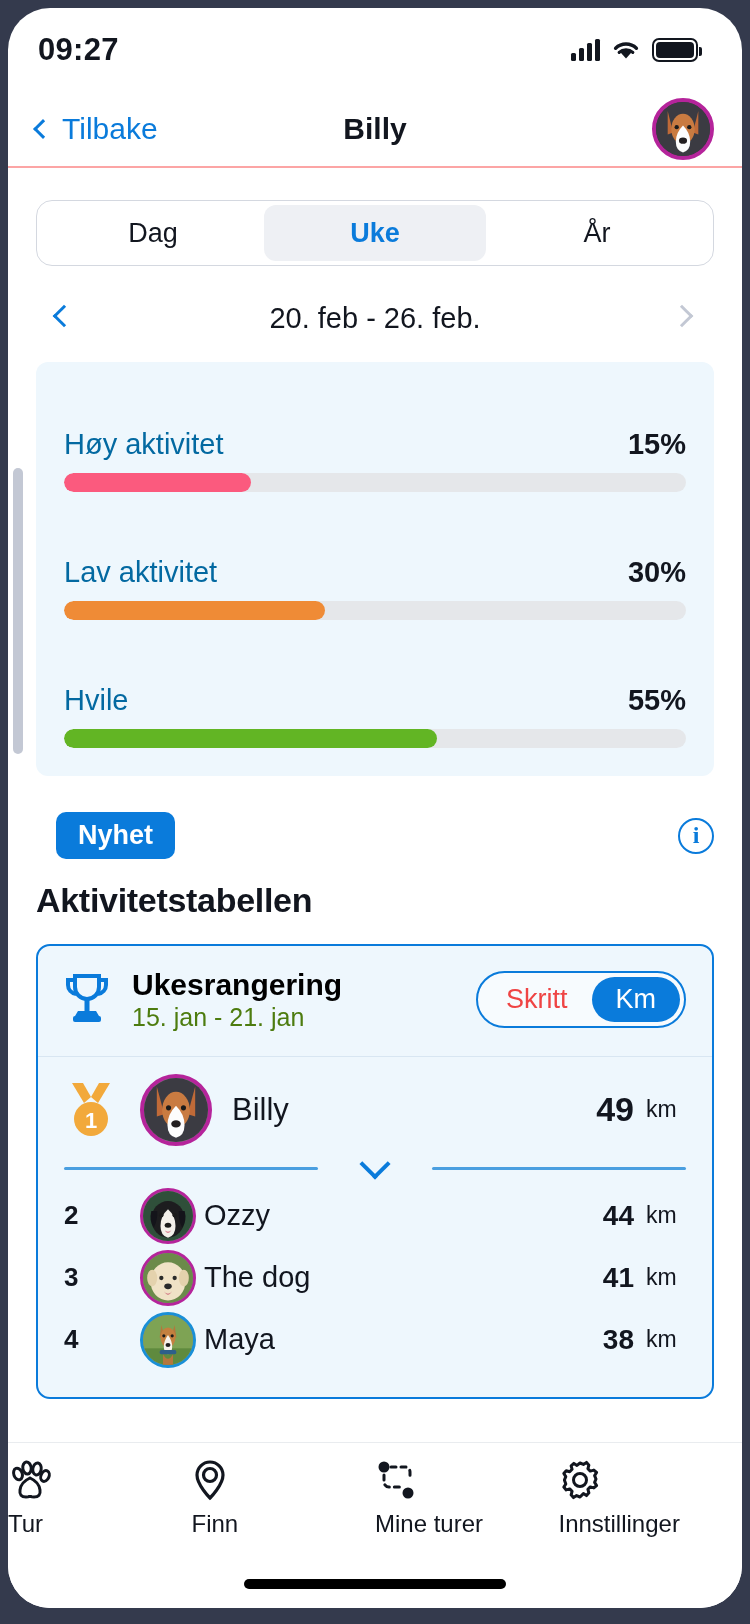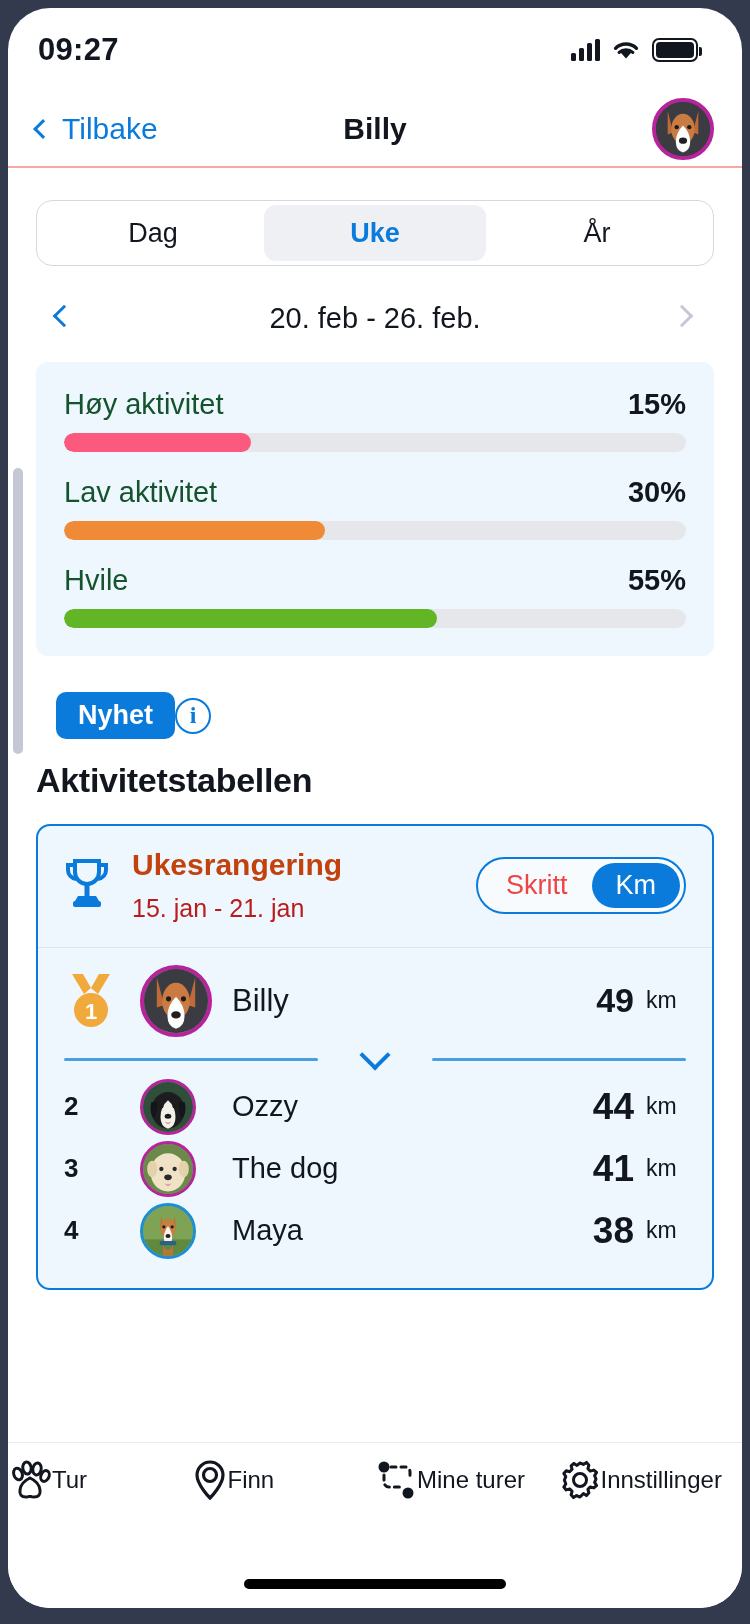--- a/index.html
+++ b/index.html
@@ -228,7 +228,8 @@
   }
   .activity-label {
     font-size: 29px;
-    color: #14532d;
+    color: #0369a1;
+    margin-top: 40px;
   }
   .activity-value {
     font-size: 29px;

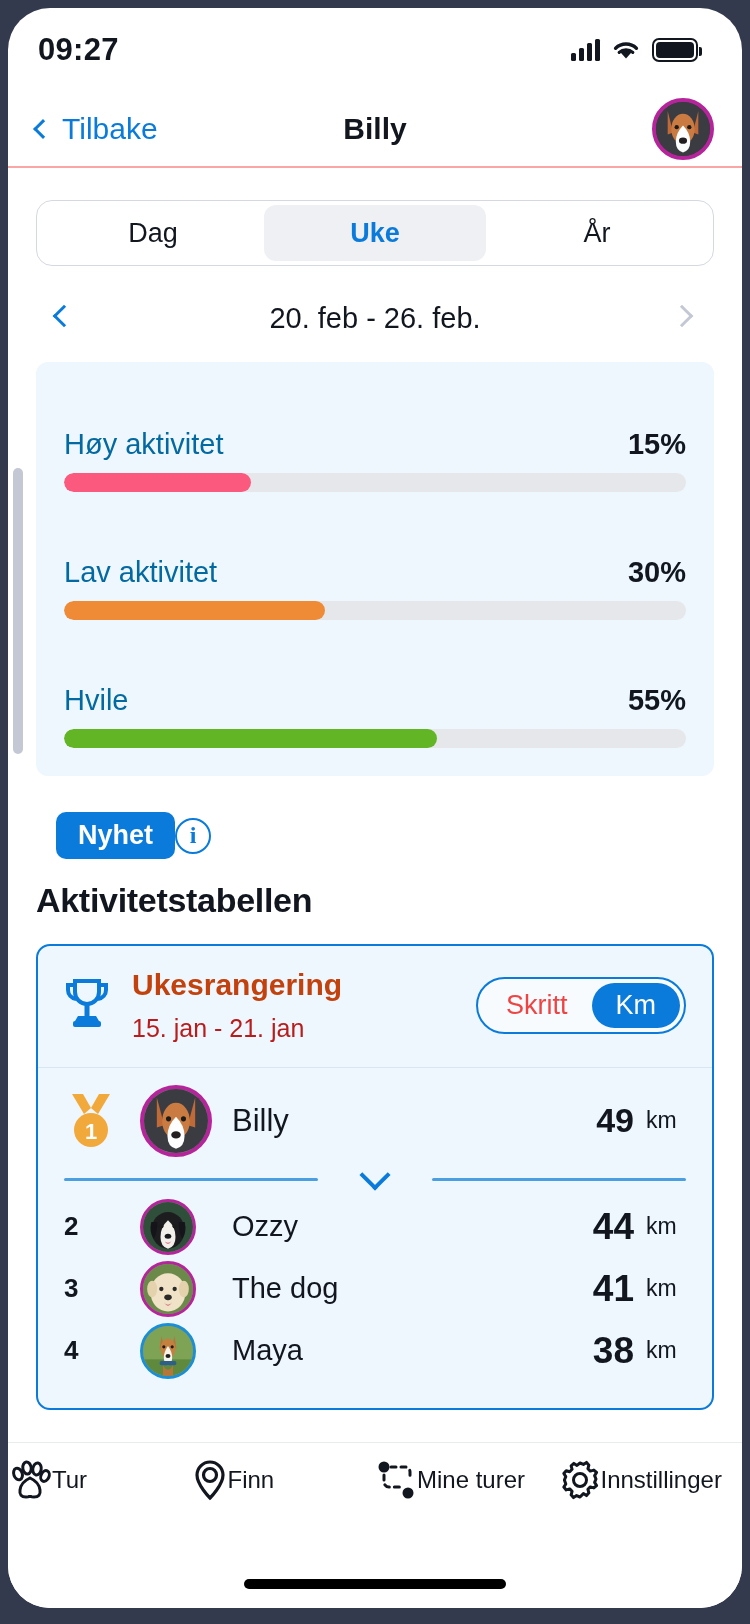--- a/index.html
+++ b/index.html
@@ -255,6 +255,7 @@
   .news-top {
     display: flex;
     align-items: center;
+    justify-content: space-between;
     padding-left: 20px;
   }
   .badge {

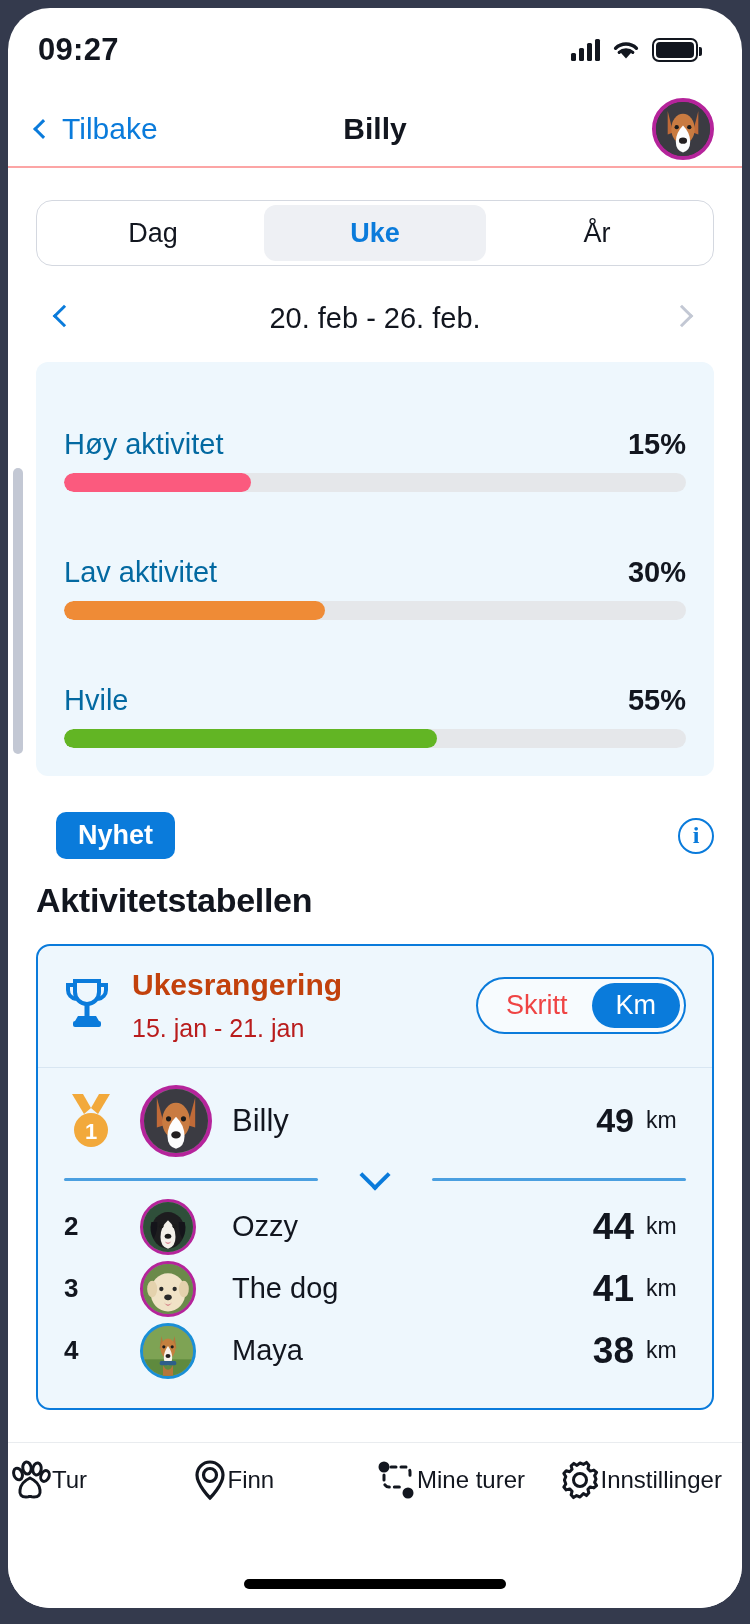--- a/index.html
+++ b/index.html
@@ -310,7 +310,7 @@
   .rank-title {
     font-size: 30px;
     font-weight: bold;
-    color: #c2410c;
+    color: #000000;
     line-height: 1.15;
   }
   .rank-sub {

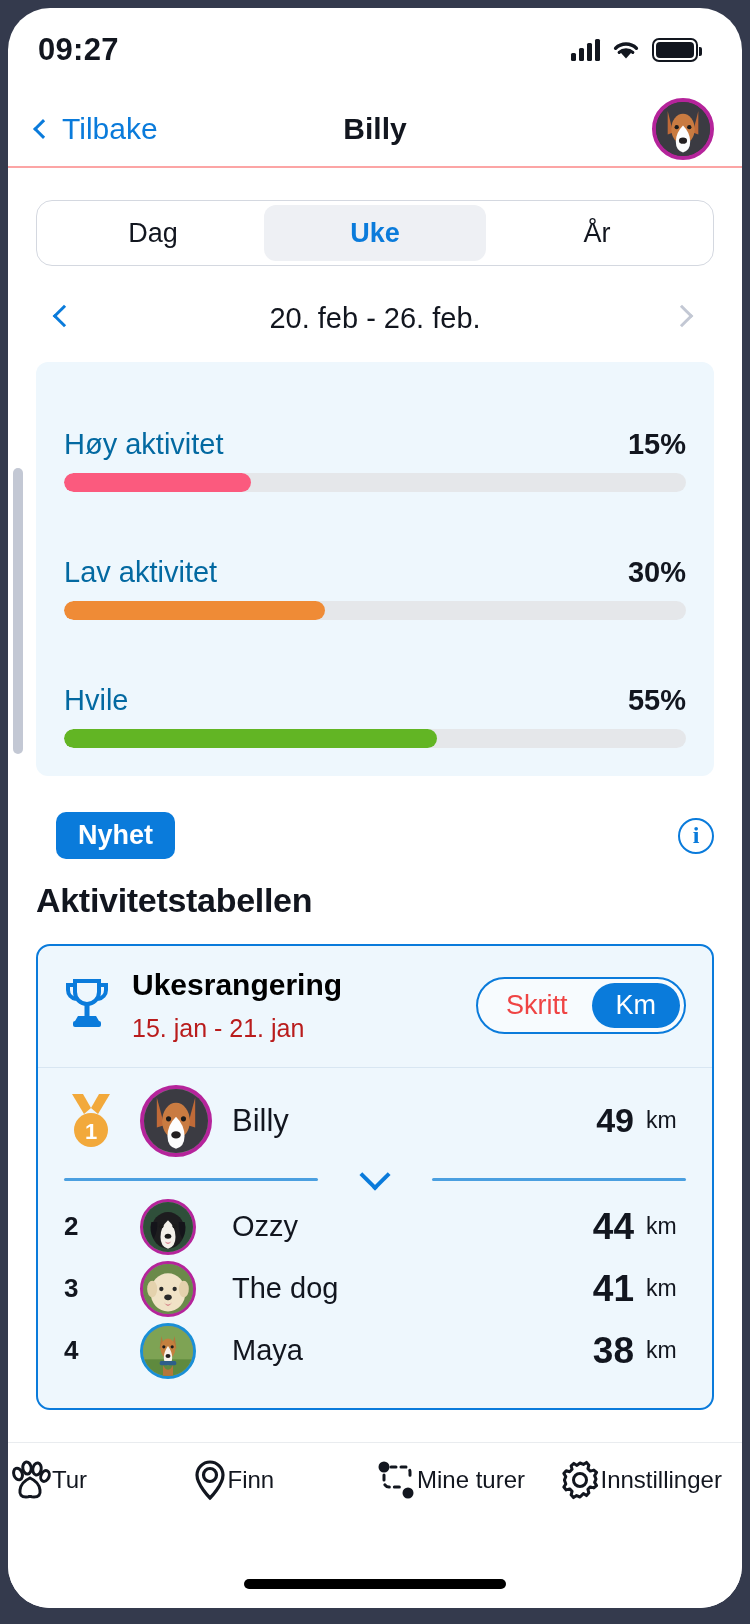--- a/index.html
+++ b/index.html
@@ -315,8 +315,8 @@
   }
   .rank-sub {
     font-size: 25px;
-    color: #b91c1c;
-    margin-top: 11px;
+    color: #4d7c0f;
+    margin-top: 0;
   }
   .unit-toggle {
     flex: 0 0 auto;

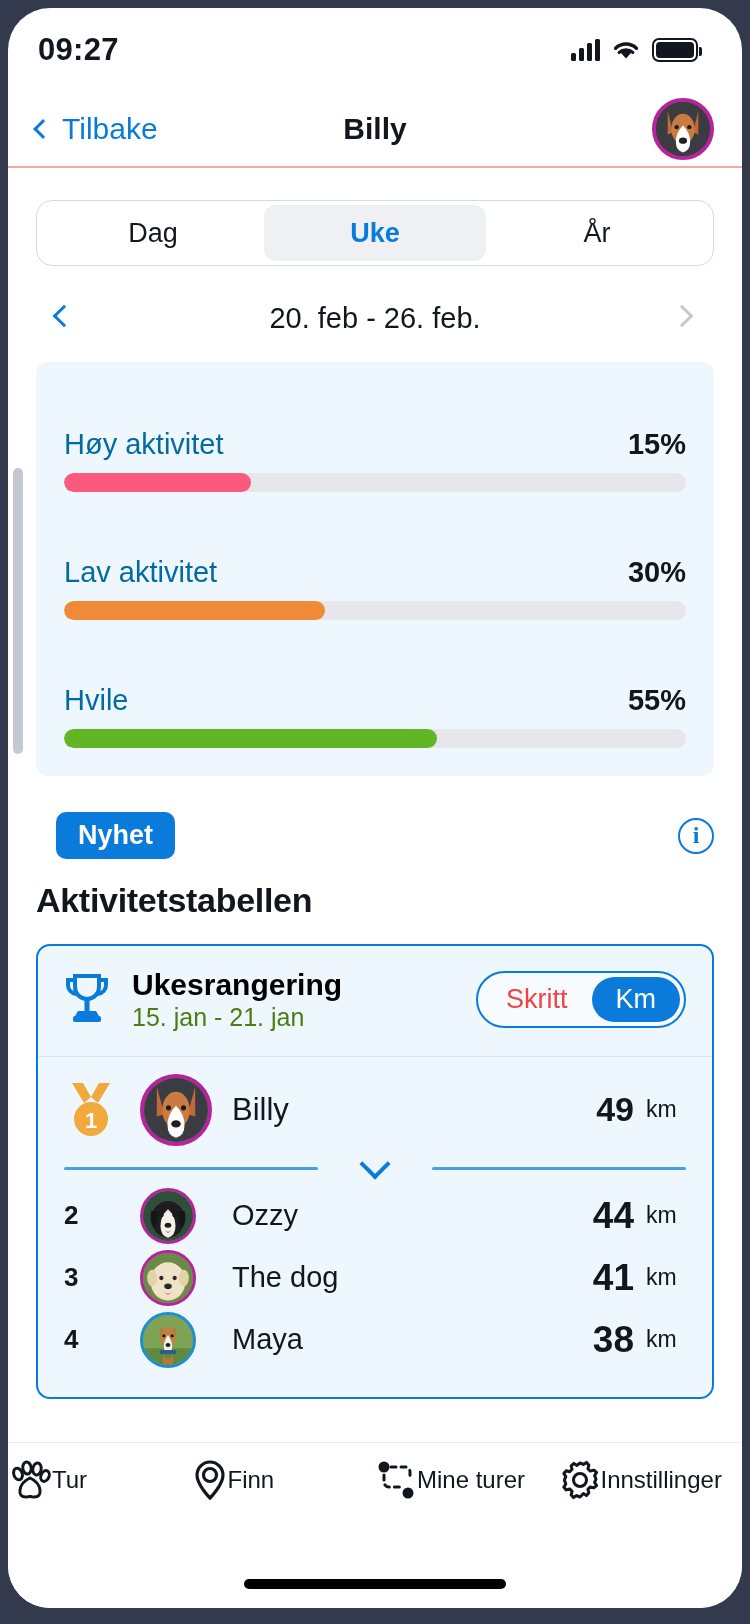--- a/index.html
+++ b/index.html
@@ -373,7 +373,7 @@
     flex: 1 1 auto;
     font-size: 29px;
     color: #12161f;
-    padding-left: 36px;
+    padding-left: 8px;
   }
   .dog-dist {
     font-size: 37px;

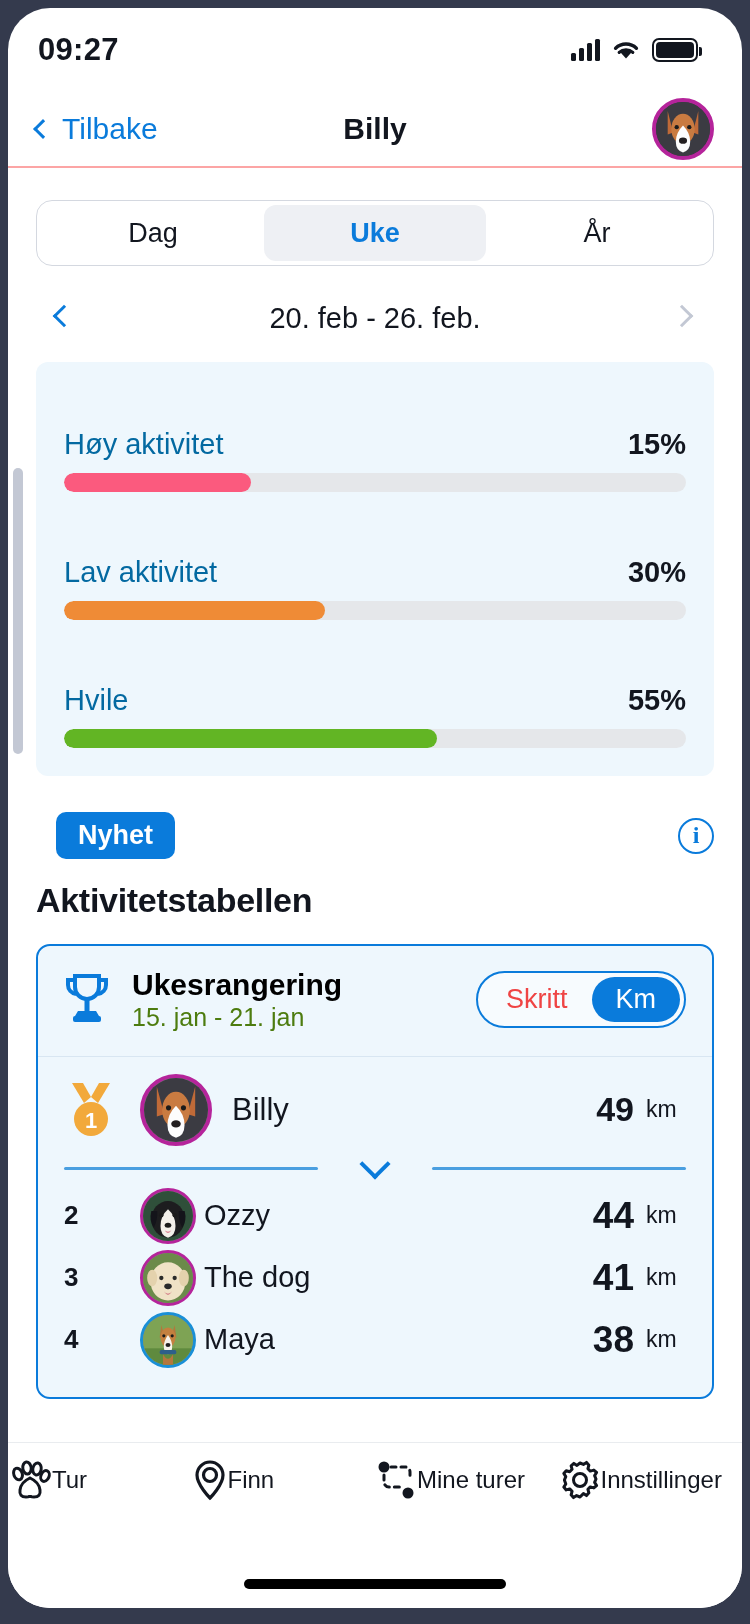--- a/index.html
+++ b/index.html
@@ -376,7 +376,7 @@
     padding-left: 8px;
   }
   .dog-dist {
-    font-size: 37px;
+    font-size: 28px;
     font-weight: bold;
     color: #12161f;
     text-align: right;

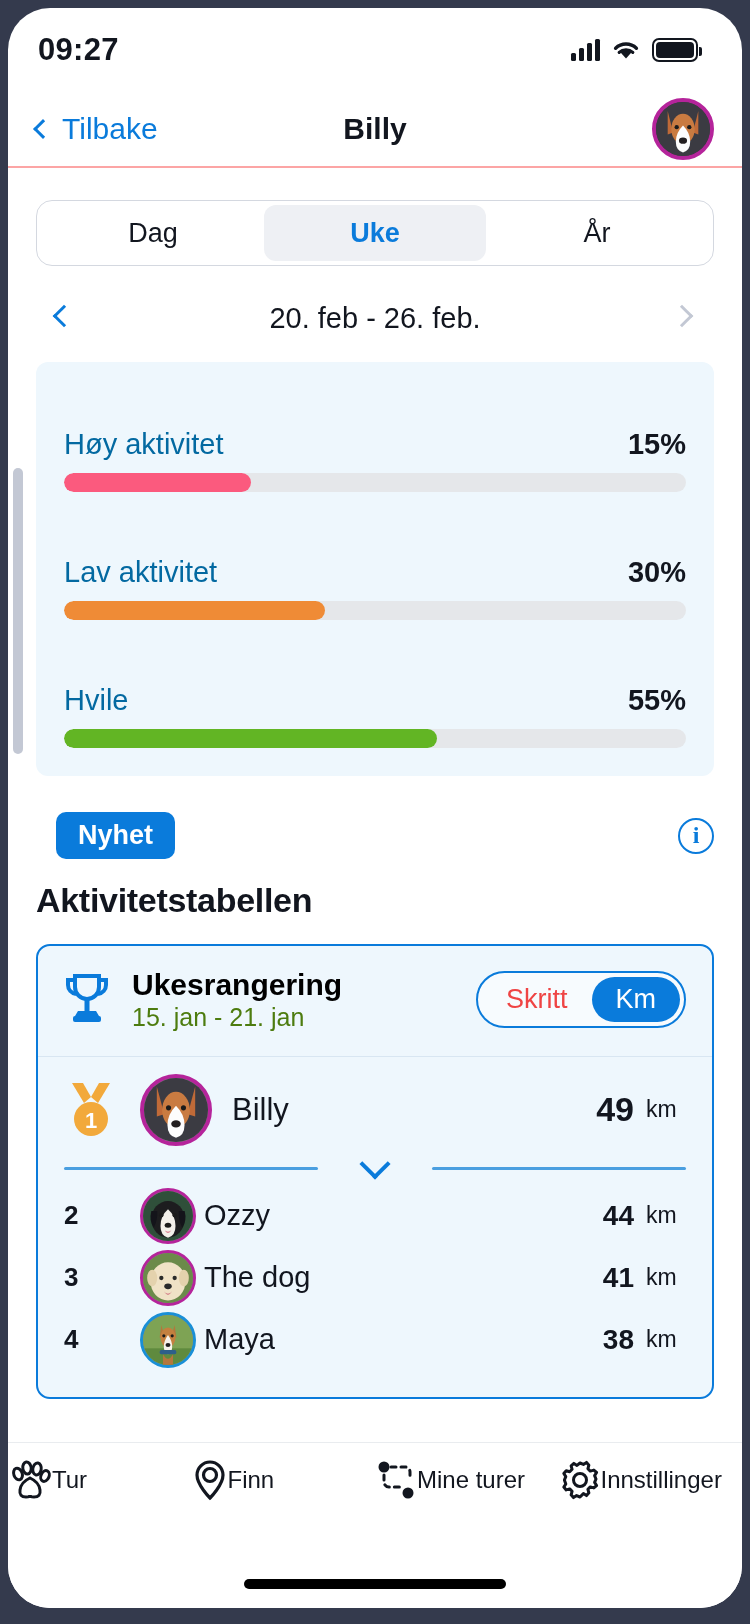--- a/index.html
+++ b/index.html
@@ -434,7 +434,9 @@
   .tab {
     flex: 1 1 0;
     display: flex;
-    align-items: center;
+    flex-direction: column;
+    align-items: flex-start;
+    gap: 9px;
     cursor: pointer;
   }
   .tab-label {

